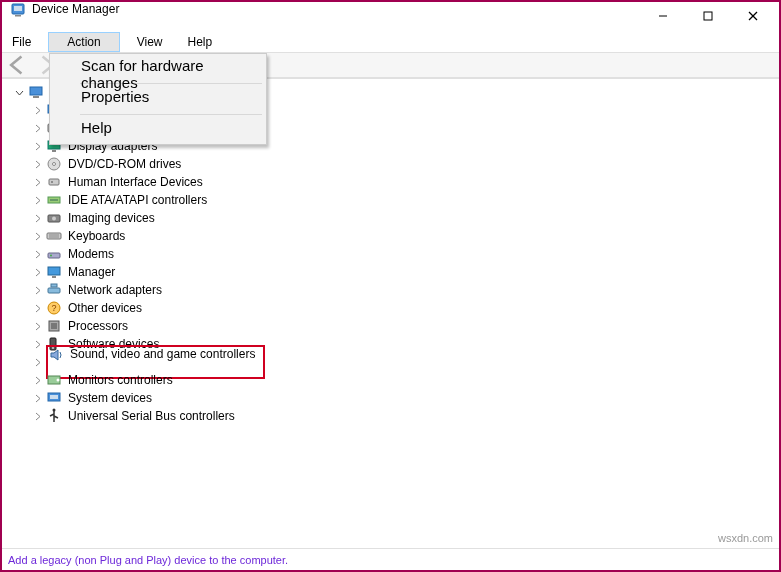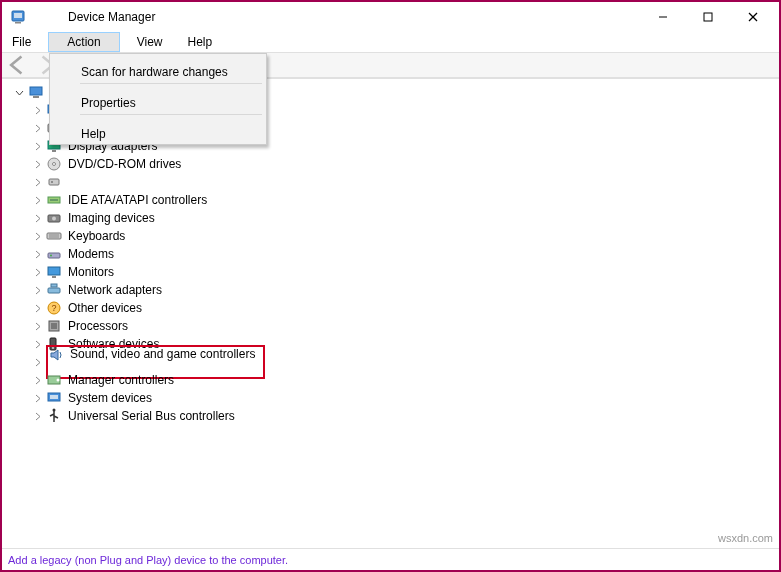--- a/index.html
+++ b/index.html
@@ -5,7 +5,7 @@
 * { box-sizing: border-box; margin: 0; padding: 0; font-family: "Segoe UI", Tahoma, sans-serif; }
 body { background: #fff; font-size: 12px; color: #000; }
 .outer { width: 781px; height: 572px; border: 2px solid #a00050; position: relative; background: #fff; display: flex; flex-direction: column; }
-.titlebar { height: 30px; display: flex; align-items: center; padding: 0 4px; gap: 36px; }
+.titlebar { height: 30px; display: flex; align-items: flex-start; padding: 0 4px; }
 .titlebar .ticon { width: 16px; height: 16px; margin: 0 6px 0 4px; }
 .titlebar .title { flex: 1; font-size: 12px; }
 .winbtns { display: flex; }

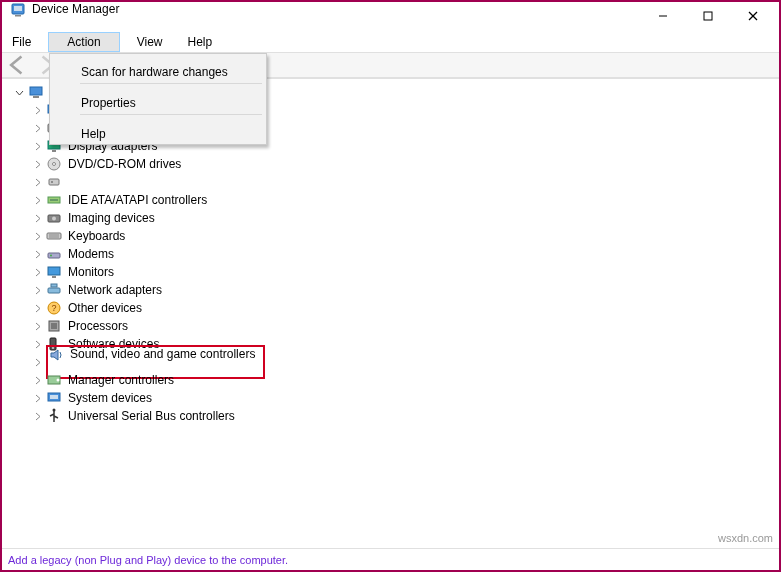--- a/index.html
+++ b/index.html
@@ -28,7 +28,7 @@
 .row.l2 { padding-left: 24px; }
 .row.highlighted .rowlabel-wrap { border: 2px solid #d00020; padding: 0 6px 0 0; display:flex; align-items:flex-start; height: 34px; }
 .dropdown { position: absolute; top: 0; left: 47px; width: 218px; background: #f2f2f2; border: 1px solid #ccc; box-shadow: 2px 3px 3px rgba(0,0,0,.25); padding: 2px; z-index: 20; }
-.ddrow { height: 24px; display: flex; align-items: flex-end; padding-left: 28px; font-size: 12px; border: 1px solid transparent; }
+.ddrow { height: 24px; display: flex; align-items: flex-start; padding-left: 28px; font-size: 15px; border: 1px solid transparent; }
 .ddrow.hl { background: #91c9f7; border: 1px solid #2a8dd4; }
 .ddhl-outline { border: 2px solid #d00020; padding: 0; }
 .ddhl-outline .ddrow { margin: 0; }

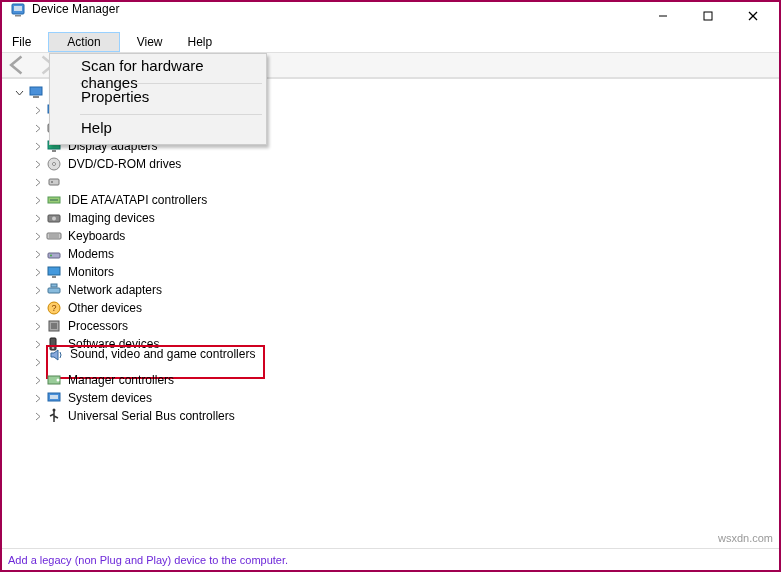--- a/index.html
+++ b/index.html
@@ -197,6 +197,7 @@
               <circle cx="6" cy="8" r="1" fill="#777"></circle>
             </svg>
           </span>
+          <span class="rowlabel">Human Interface Devices</span>
         </div>
         <div class="row l2">
           <span class="exp">

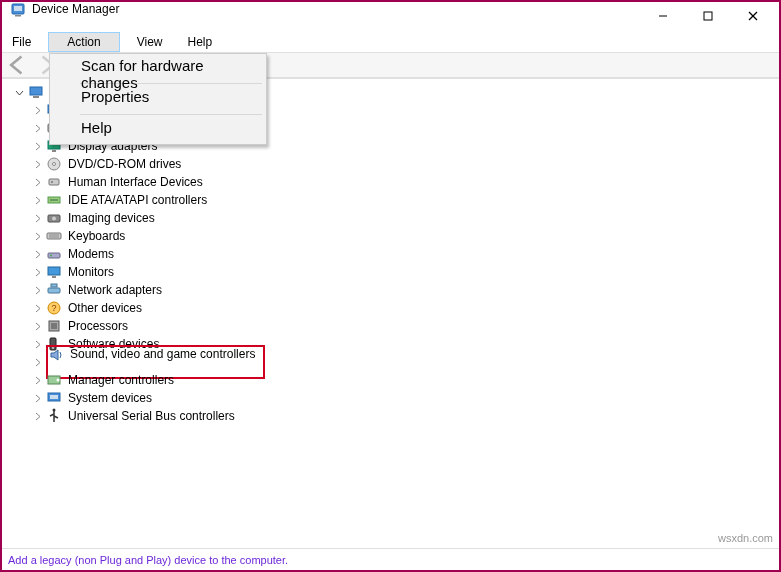--- a/index.html
+++ b/index.html
@@ -268,7 +268,7 @@
               <rect x="6" y="12" width="4" height="2" fill="#888"></rect>
             </svg>
           </span>
-          <span class="rowlabel">Monitors</span>
+          <span class="rowlabel">Manager</span>
         </div>
         <div class="row l2">
           <span class="exp">

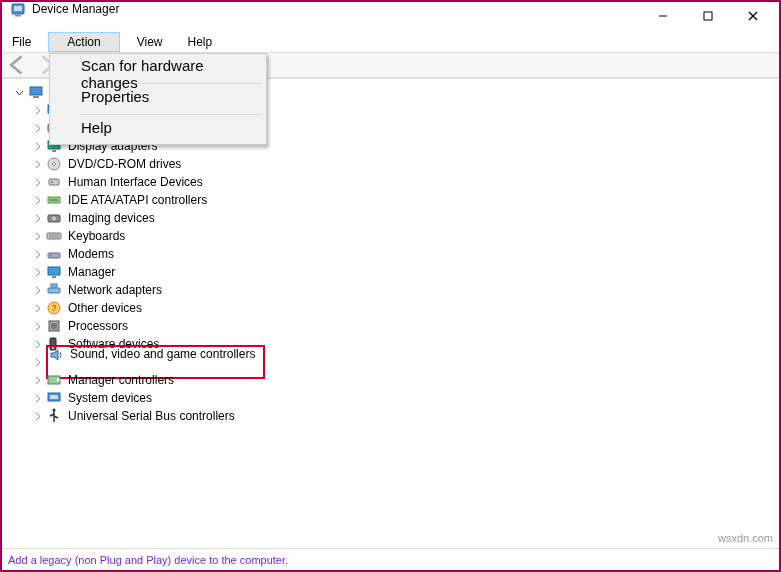--- a/index.html
+++ b/index.html
@@ -354,7 +354,7 @@
               <circle cx="12" cy="8" r="1.5" fill="#fff"></circle>
             </svg>
           </span>
-          <span class="rowlabel">Manager controllers</span>
+          <span class="rowlabel">Monitors controllers</span>
         </div>
         <div class="row l2">
           <span class="exp">

